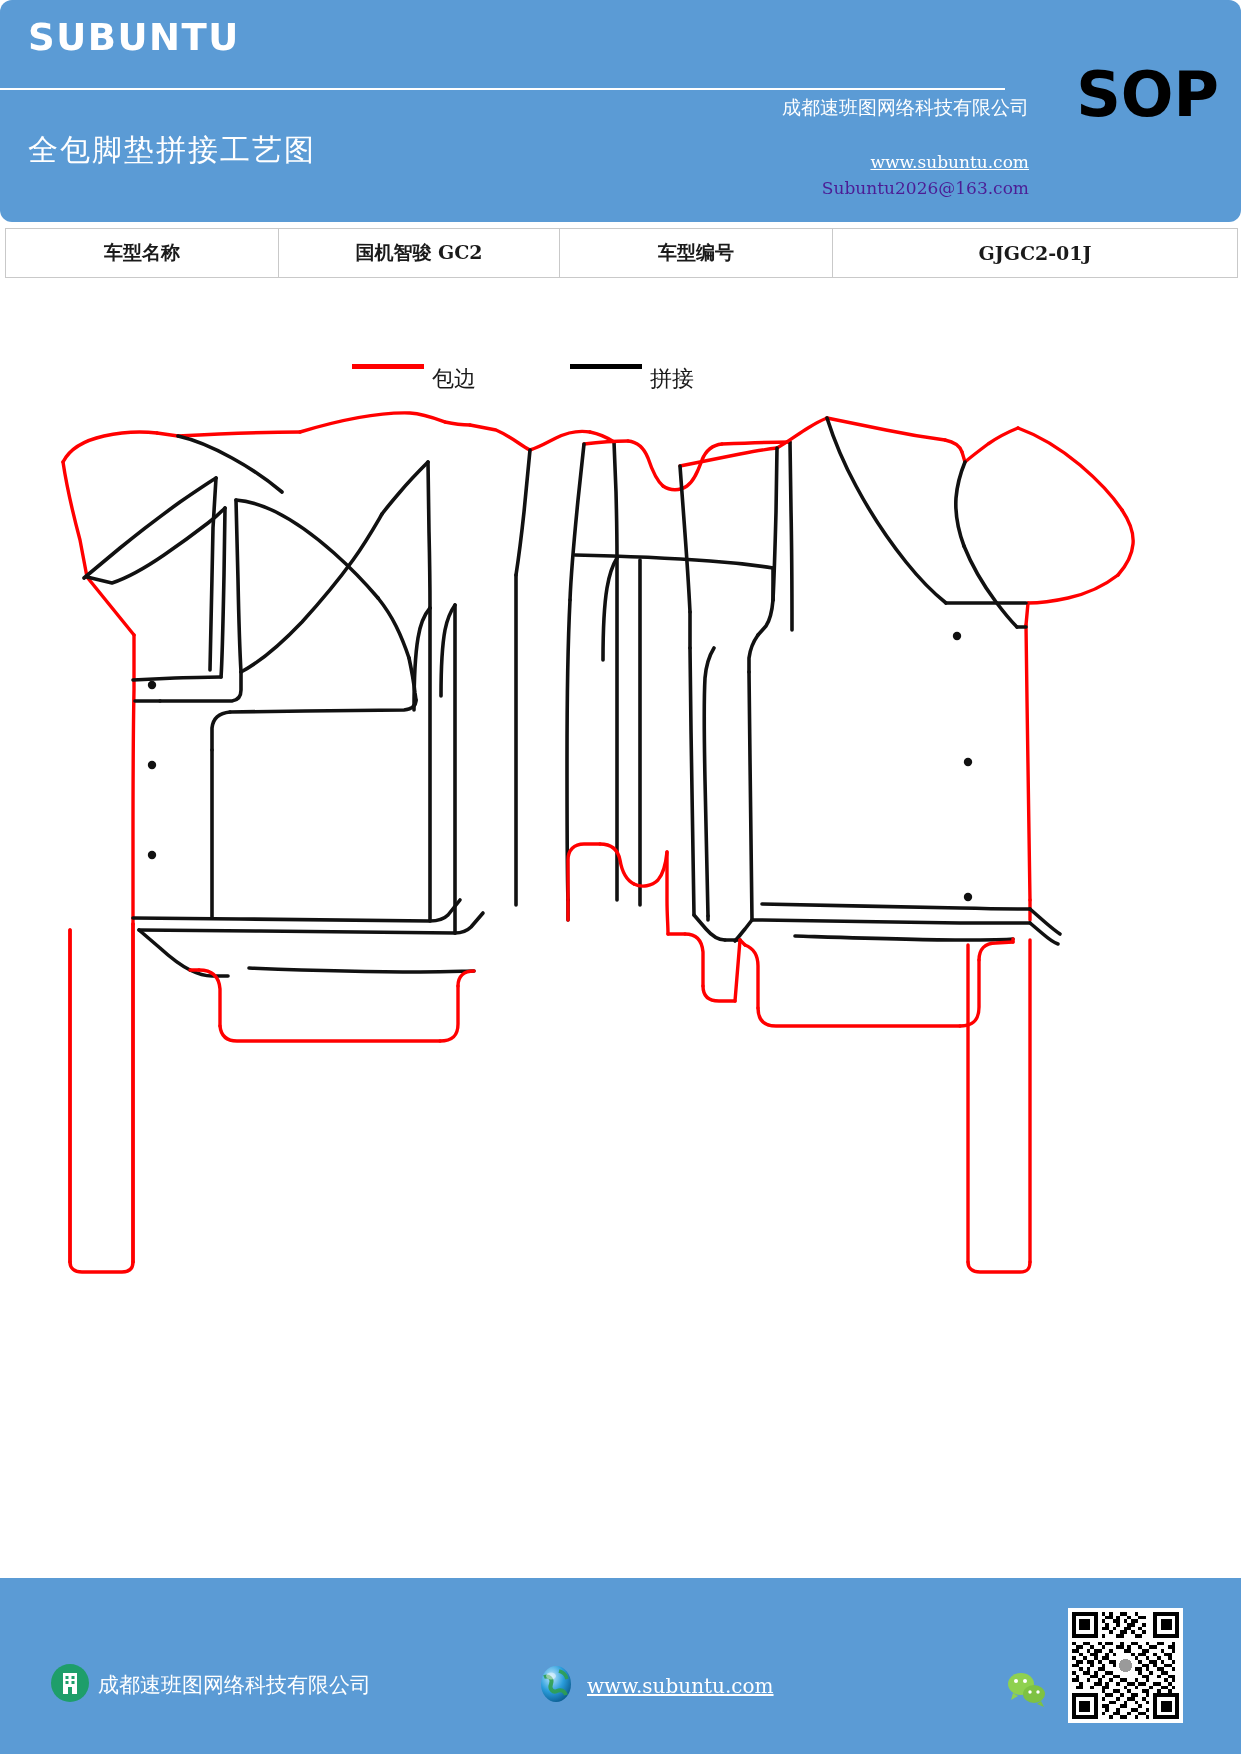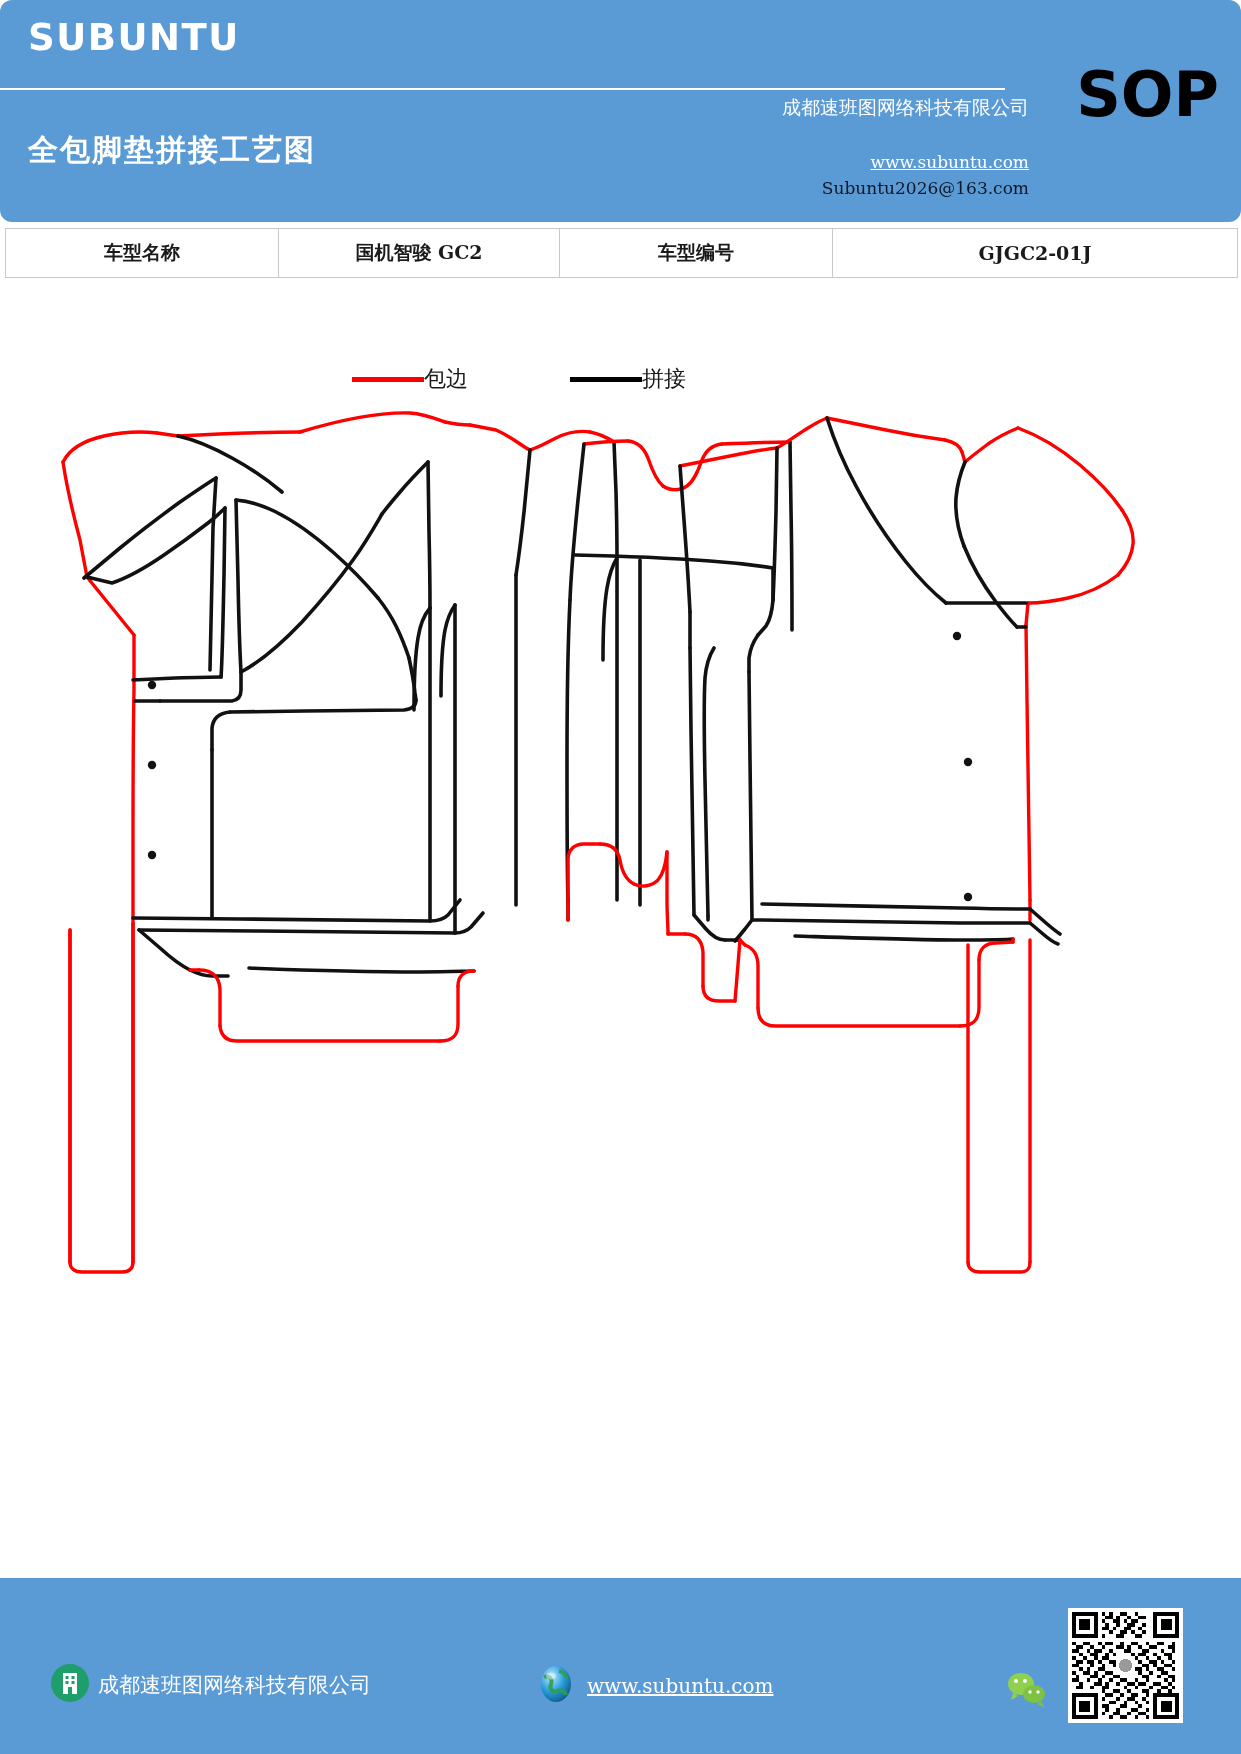--- a/index.html
+++ b/index.html
@@ -50,7 +50,7 @@
     top: 130px;
     color: #ffffff;
     font-family: "DejaVu Sans", sans-serif;
-    font-weight: bold;
+    font-weight: normal;
     font-size: 30px;
     letter-spacing: 2px;
     white-space: nowrap;

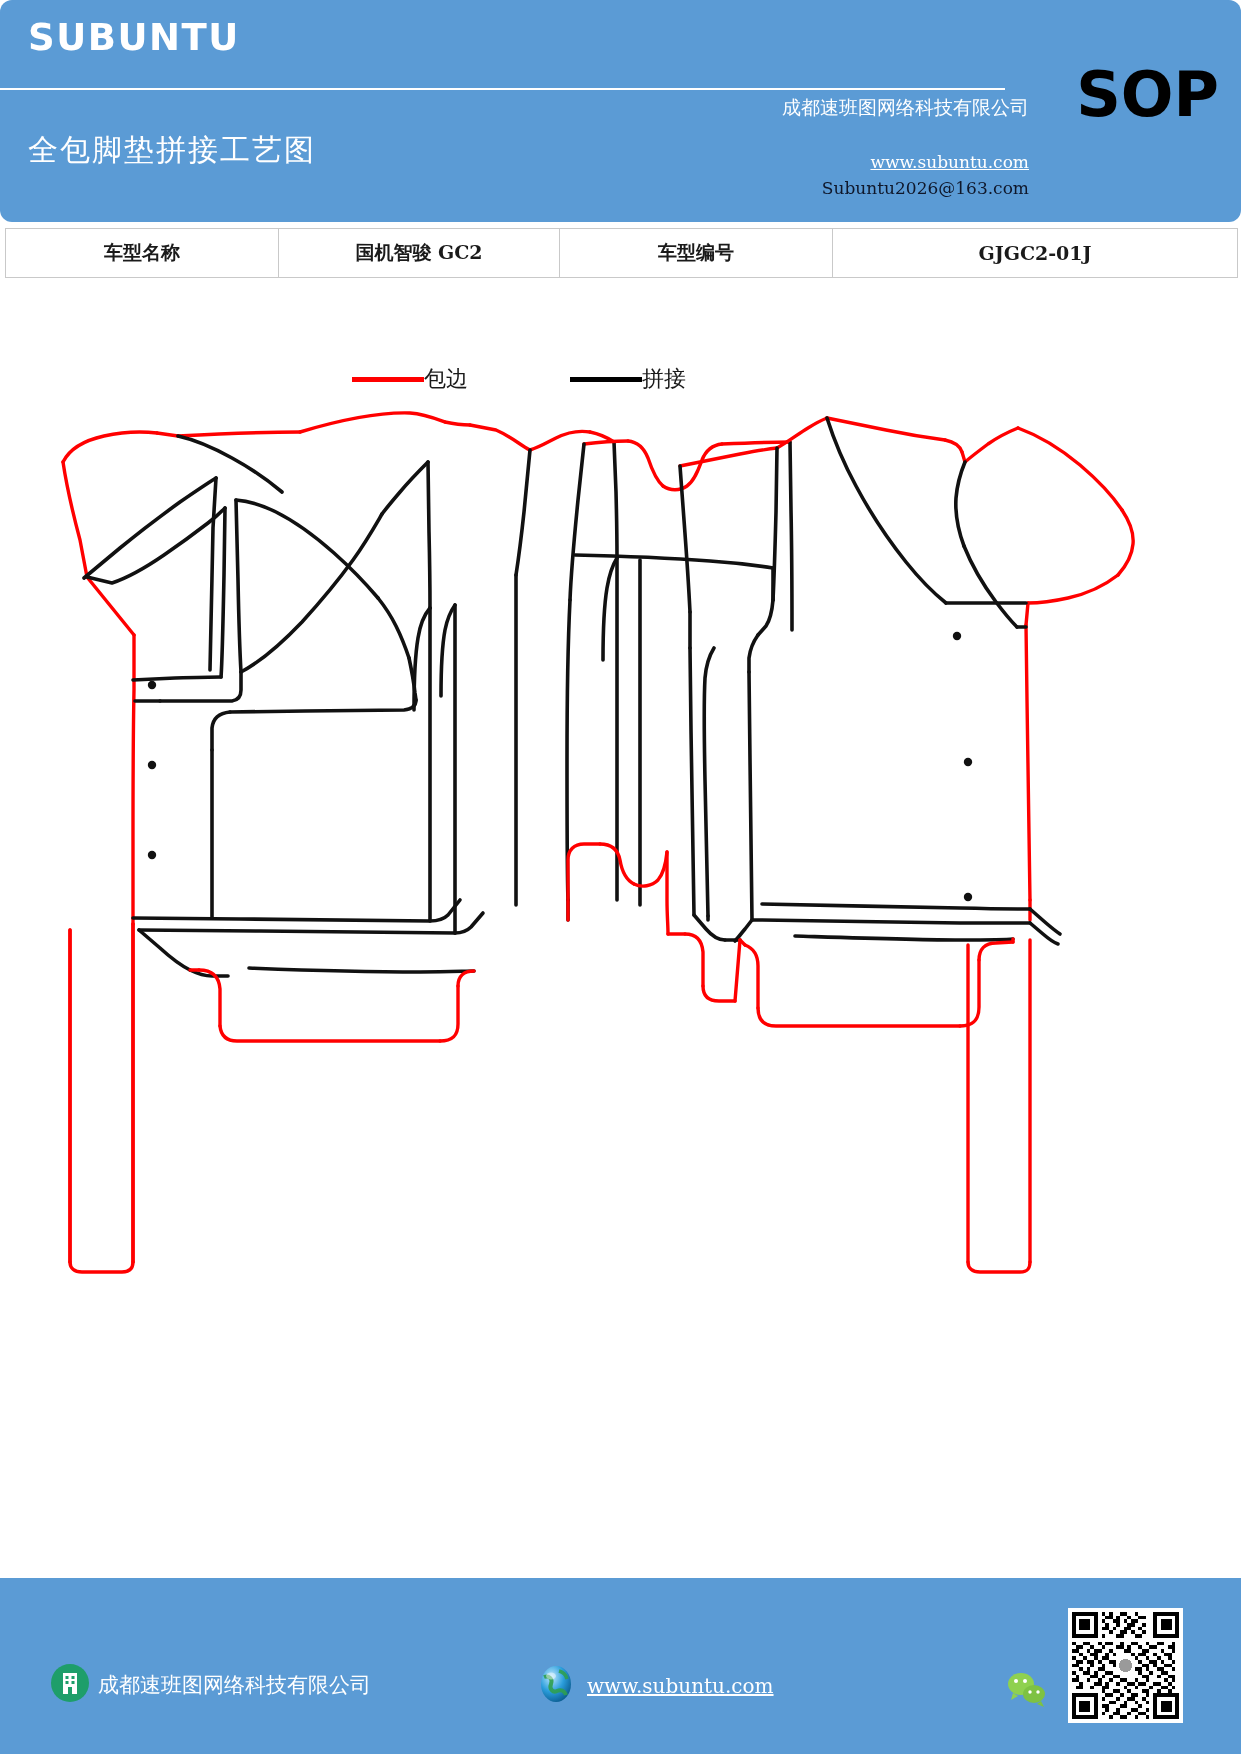--- a/index.html
+++ b/index.html
@@ -90,7 +90,7 @@
     position: absolute;
     right: 212px;
     top: 178px;
-    color: #0f172a;
+    color: #4c1d95;
     font-family: "DejaVu Serif", serif;
     font-size: 17px;
     white-space: nowrap;

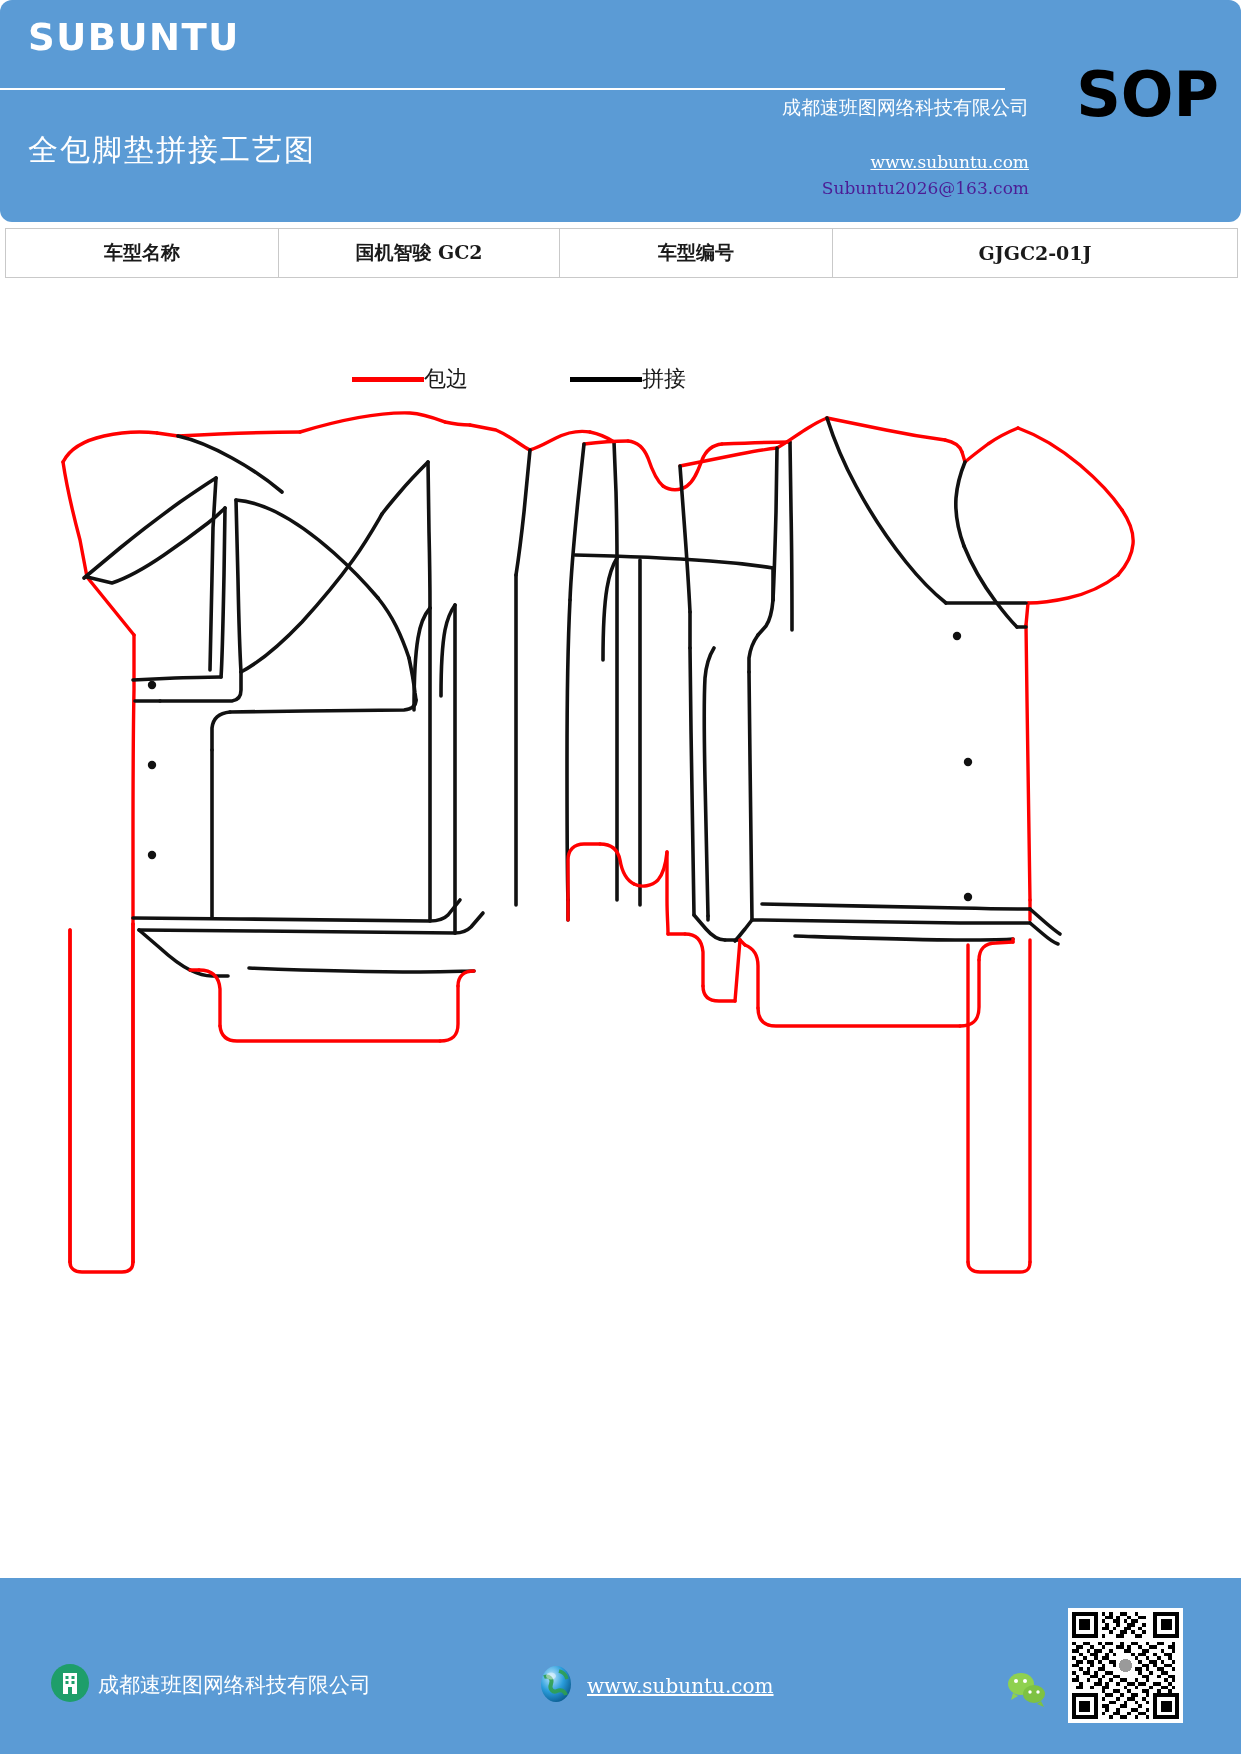--- a/index.html
+++ b/index.html
@@ -132,8 +132,8 @@
   .legend-item {
     position: absolute;
     display: flex;
-    align-items: center;
-    gap: 0;
+    align-items: flex-start;
+    gap: 8px;
   }
   .legend-item.left  { left: 352px; top: 6px; }
   .legend-item.right { left: 570px; top: 6px; }

